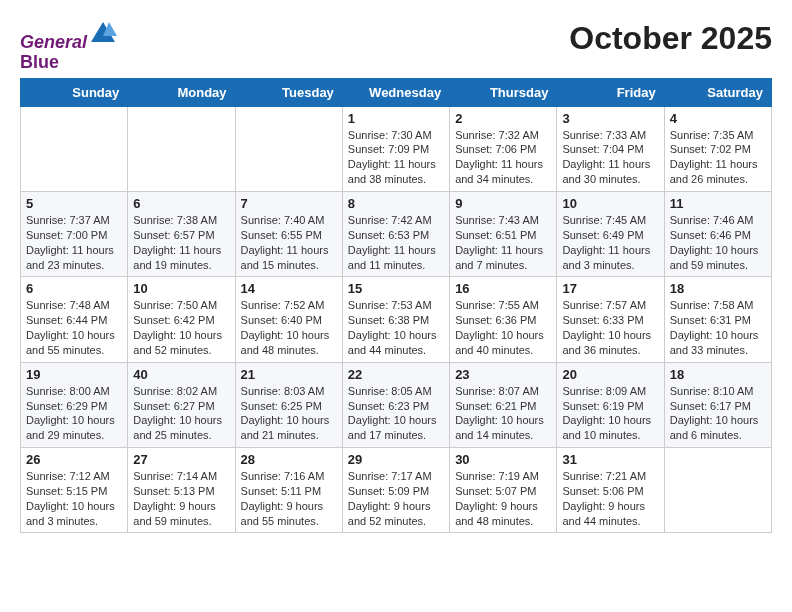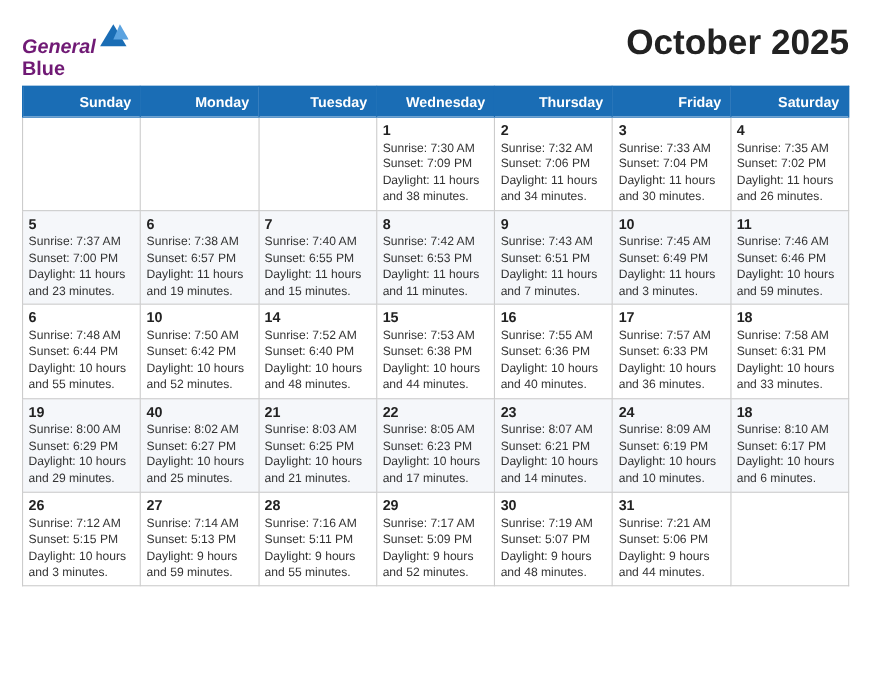--- a/index.html
+++ b/index.html
@@ -227,7 +227,7 @@
           <div class="day-info">Sunrise: 8:07 AM<br>Sunset: 6:21 PM<br>Daylight: 10 hours<br>and 14 minutes.</div>
         </td>
         <td>
-          <span class="day-number">24</span>
+          <span class="day-number">20</span>
           <div class="day-info">Sunrise: 8:09 AM<br>Sunset: 6:19 PM<br>Daylight: 10 hours<br>and 10 minutes.</div>
         </td>
         <td>

